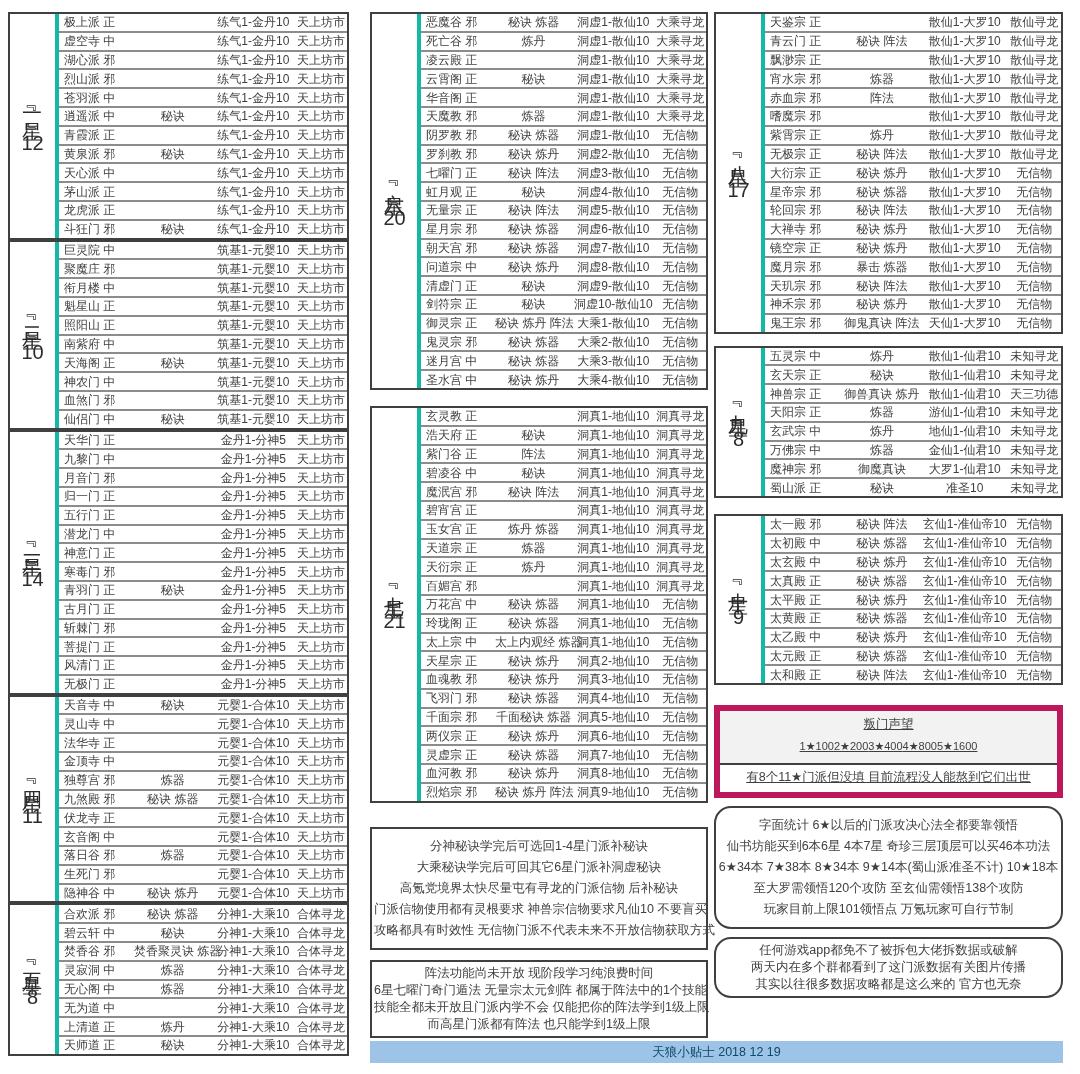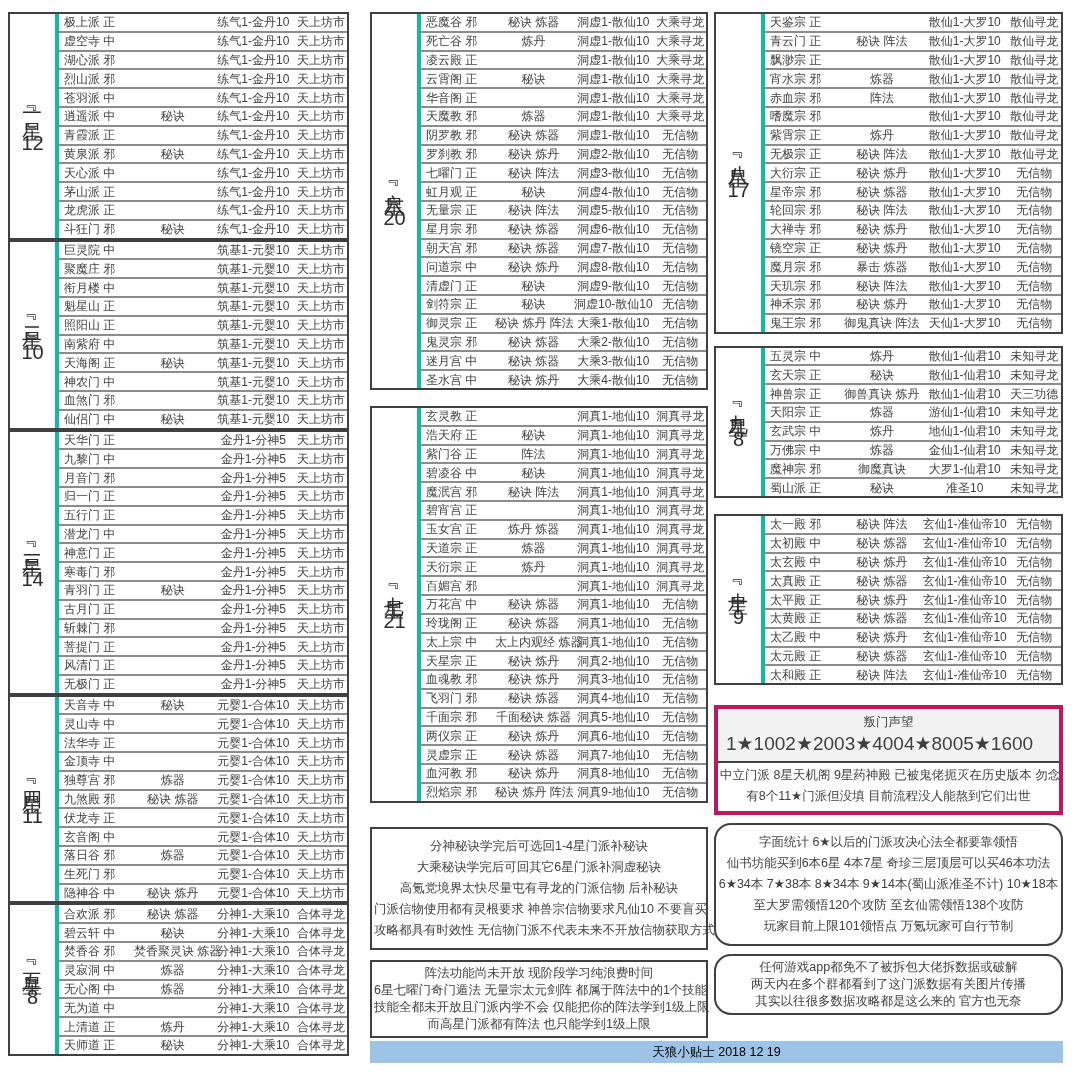--- a/index.html
+++ b/index.html
@@ -40,7 +40,7 @@
   .note.compact{padding:3px 2px;}
   .note.compact .note-line{line-height:17px;}
 
-  .rep-block{border:4px solid #be185d;background:#fde047;box-sizing:border-box;}
+  .rep-block{border:6px solid #be185d;background:#fde047;box-sizing:border-box;text-decoration:underline;}
   .rep-top{background:#f2f2f2;border-bottom:2px solid #404040;padding:3px 8px 5px 8px;}
   .rep-title{text-align:center;font-size:12.5px;line-height:20px;}
   .rep-row{display:flex;justify-content:flex-start;font-size:19px;line-height:24px;}

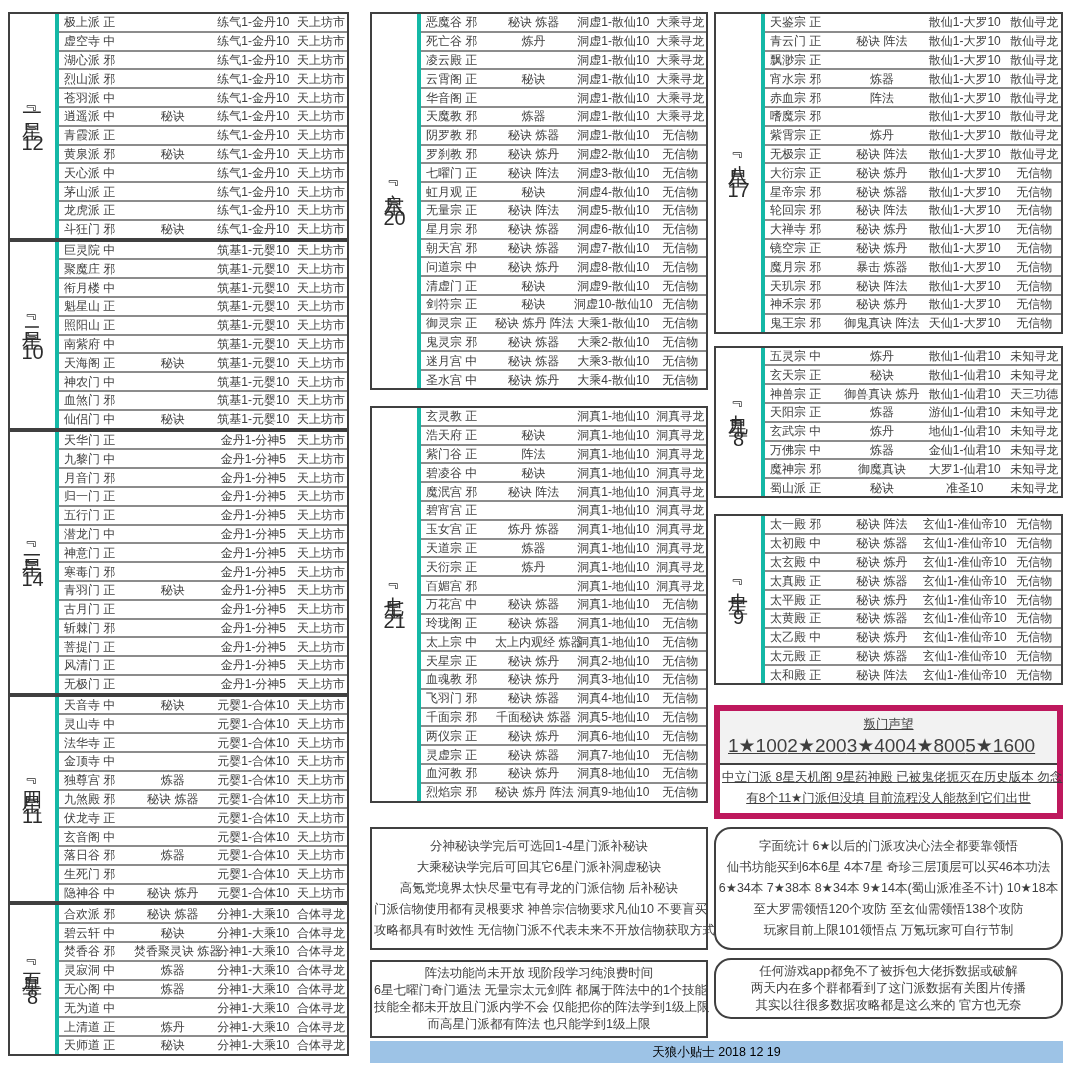--- a/index.html
+++ b/index.html
@@ -43,7 +43,7 @@
   .rep-block{border:6px solid #be185d;background:#fde047;box-sizing:border-box;text-decoration:underline;}
   .rep-top{background:#f2f2f2;border-bottom:2px solid #404040;padding:3px 8px 5px 8px;}
   .rep-title{text-align:center;font-size:12.5px;line-height:20px;}
-  .rep-row{display:flex;justify-content:flex-start;font-size:19px;line-height:24px;}
+  .rep-row{display:flex;justify-content:center;font-size:11px;line-height:24px;}
   .rep-row .tier{white-space:nowrap;}
   .rep-notes{border:none;padding:2px 2px 4px 2px;}
   .rep-notes .note-line{line-height:21px;}

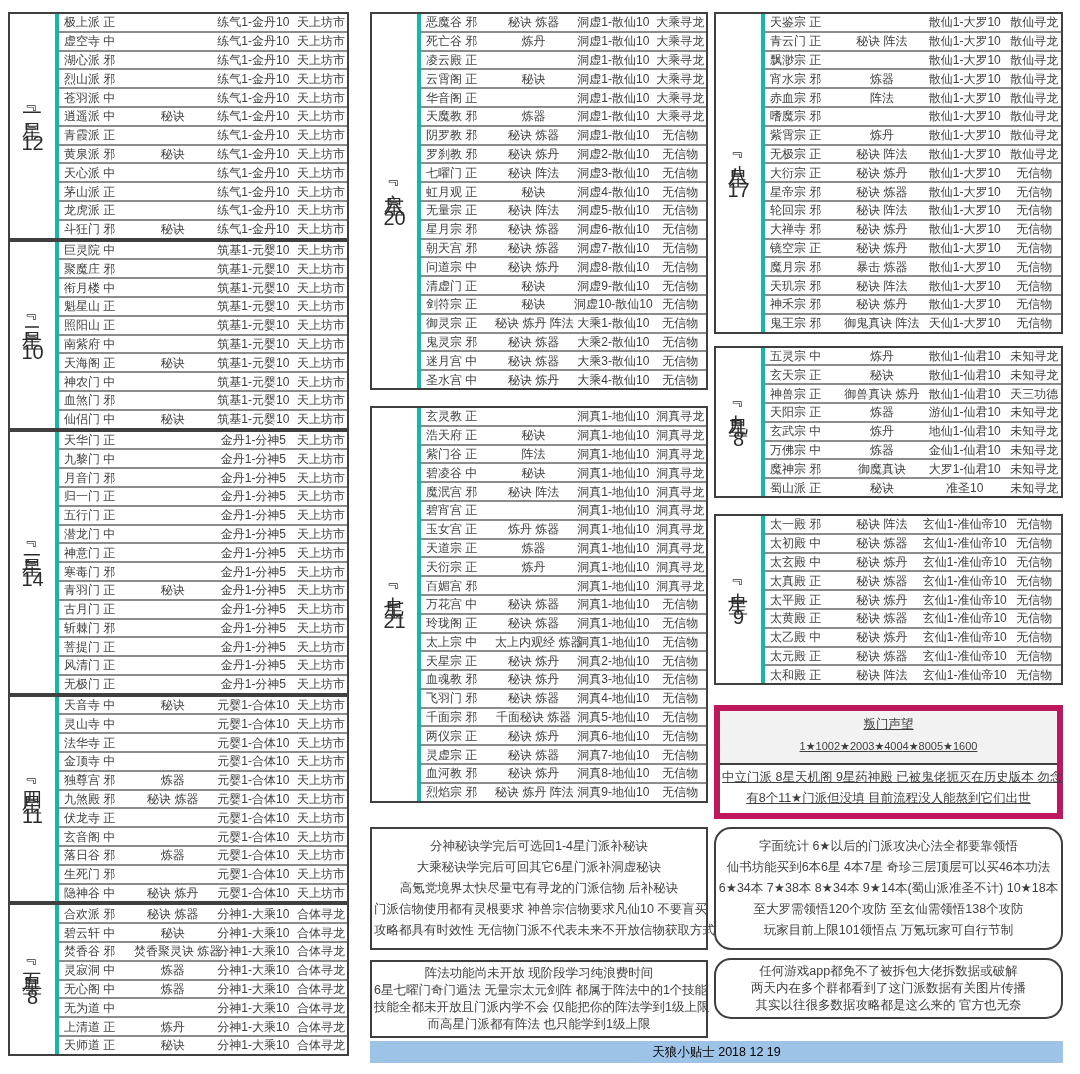--- a/index.html
+++ b/index.html
@@ -957,7 +957,6 @@
         </div>
     </div>
     <div class="note rep-notes">
-        <div class="note-line">中立门派 8星天机阁 9星药神殿 已被鬼佬扼灭在历史版本 勿念</div>
         <div class="note-line">有8个11★门派但没填 目前流程没人能熬到它们出世</div>
       </div>
   </div>

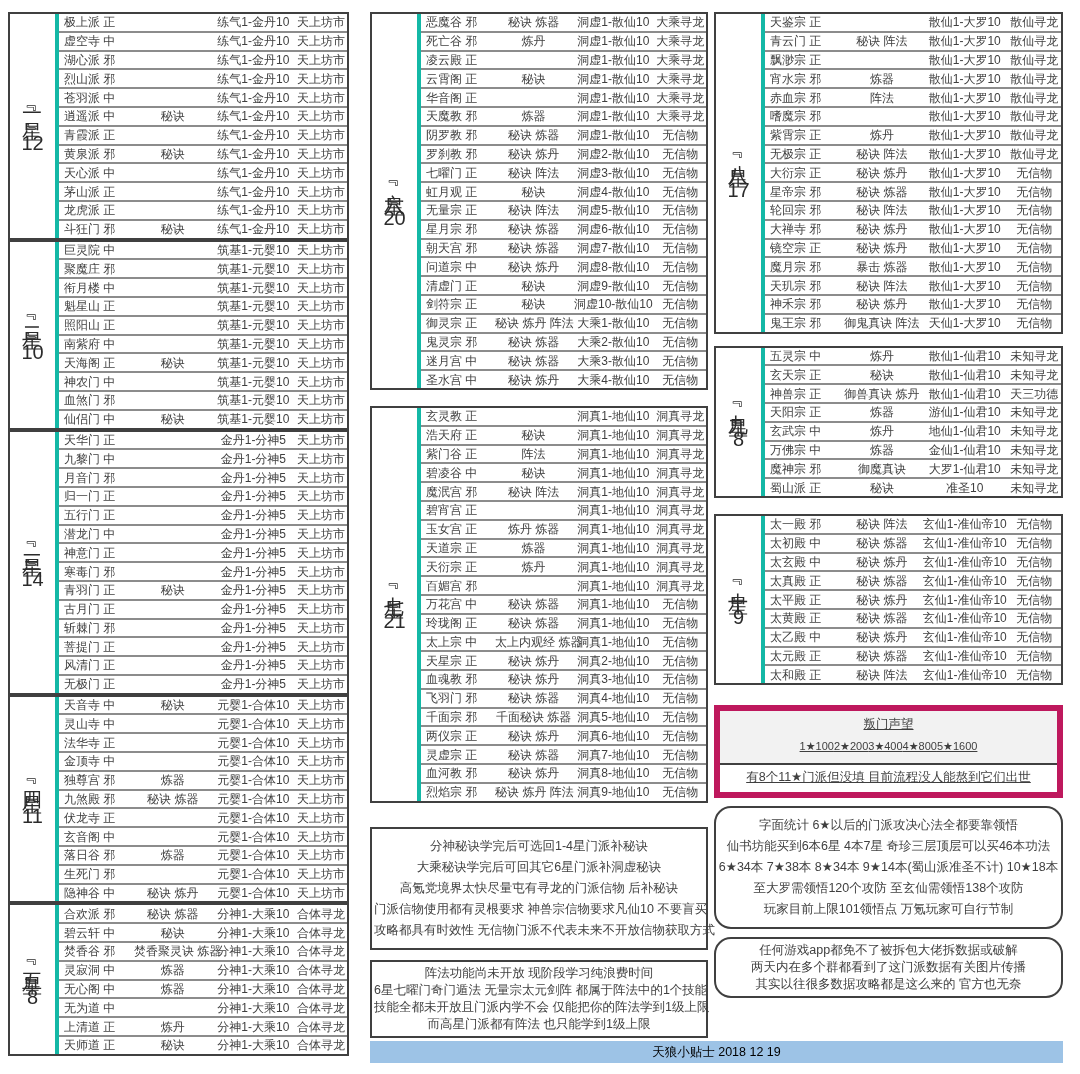--- a/index.html
+++ b/index.html
@@ -58,7 +58,7 @@
   .footer-bar{
     position:absolute;left:370px;top:1041px;width:693px;height:22px;
     background:#9dc3e6;display:flex;align-items:center;justify-content:center;
-    font-size:12.5px;color:#000000;
+    font-size:12.5px;color:#0c4a6e;
   }
 </style>
 </head>

